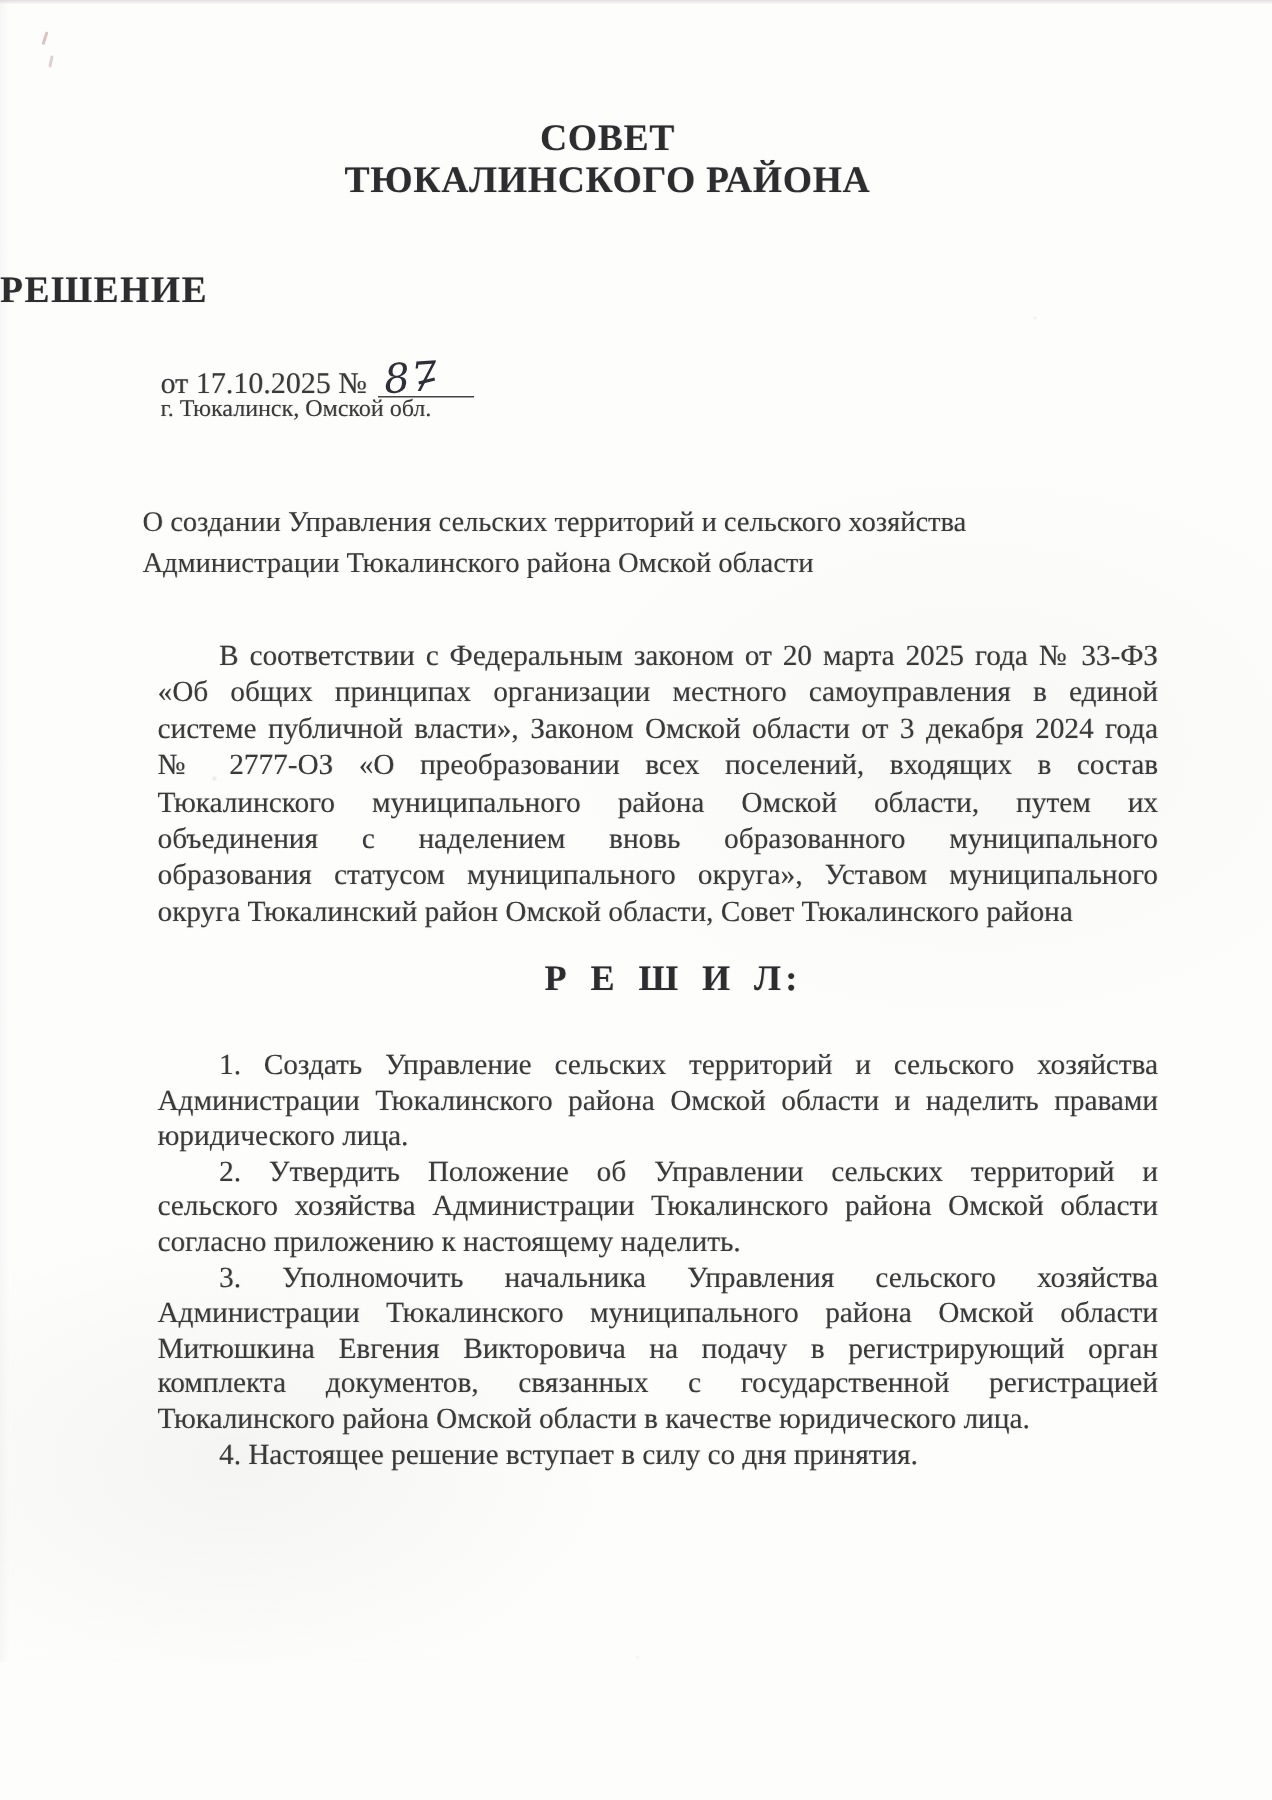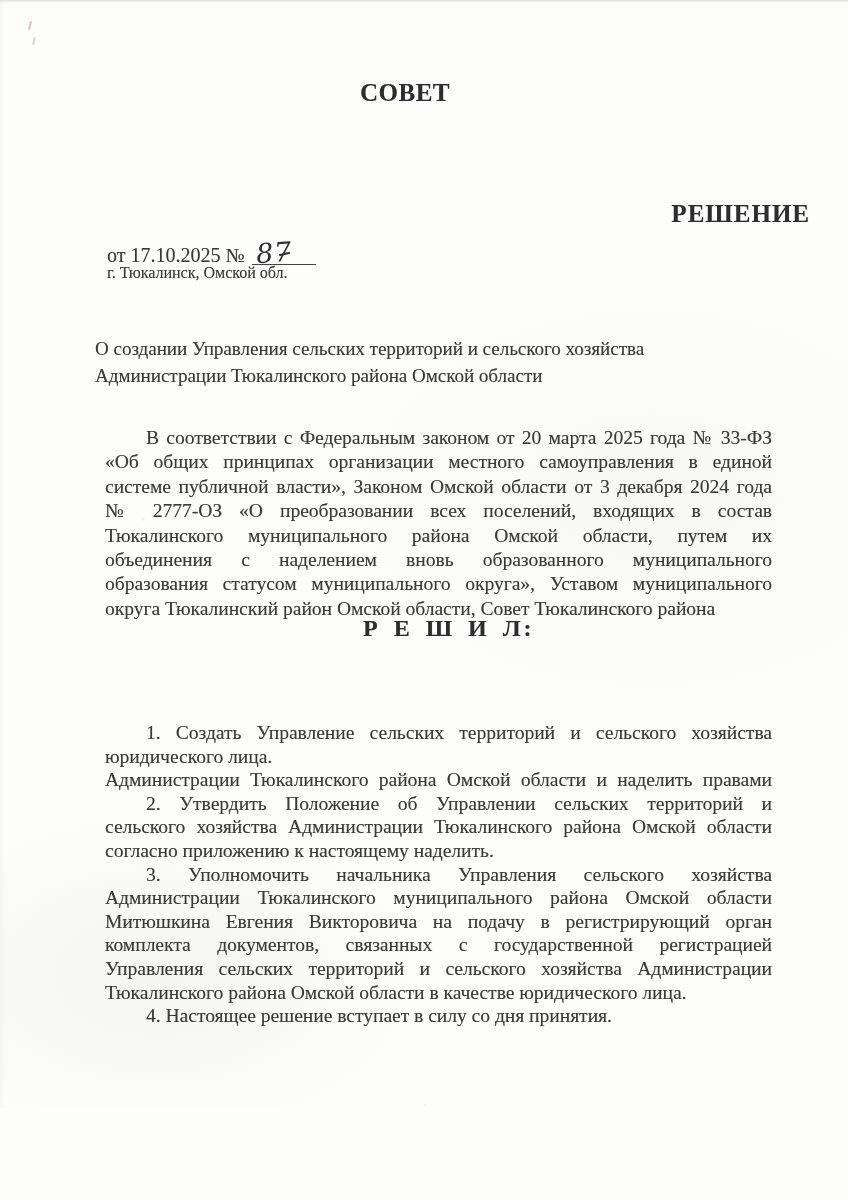--- a/index.html
+++ b/index.html
@@ -58,6 +58,7 @@
 
   <div class="org-header">
     <div>СОВЕТ</div>
+    <div>ТЮКАЛИНСКОГО РАЙОНА</div>
   </div>
 
   <div class="doc-type">РЕШЕНИЕ</div>

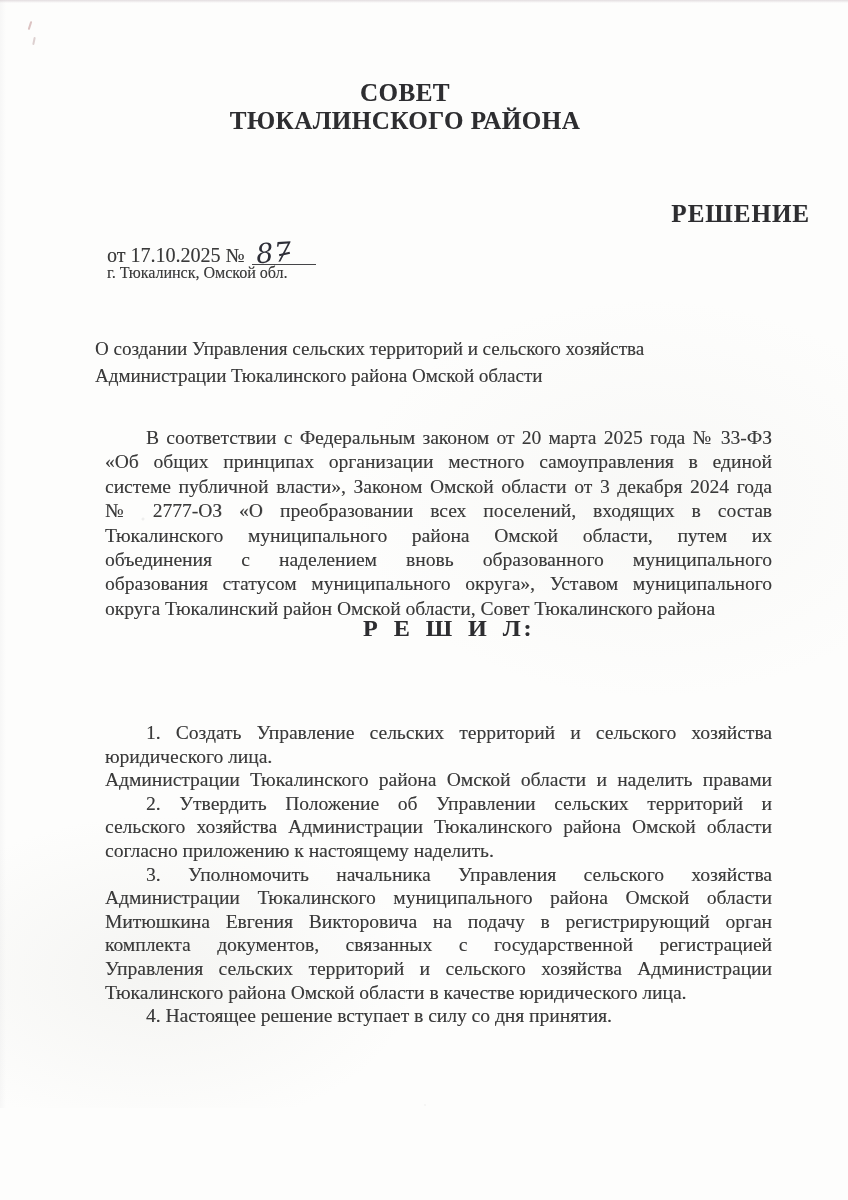--- a/index.html
+++ b/index.html
@@ -22,7 +22,7 @@
   }
   .org-header { position:absolute; top:79px; left:0; width:810px; text-align:center;
     font-size:25px; font-weight:700; line-height:28px; color:#2d2d30; letter-spacing:0.5px; }
-  .doc-type { position:absolute; top:200px; left:0; width:810px; text-align:right;
+  .doc-type { position:absolute; top:180px; left:0; width:810px; text-align:left;
     font-size:25px; font-weight:700; letter-spacing:1px; color:#2d2d30; }
   .date-line { position:absolute; top:240px; left:107px; font-size:20px;text-align:right; }
   .number-blank { display:inline-block; position:relative; width:64px; height:21px;

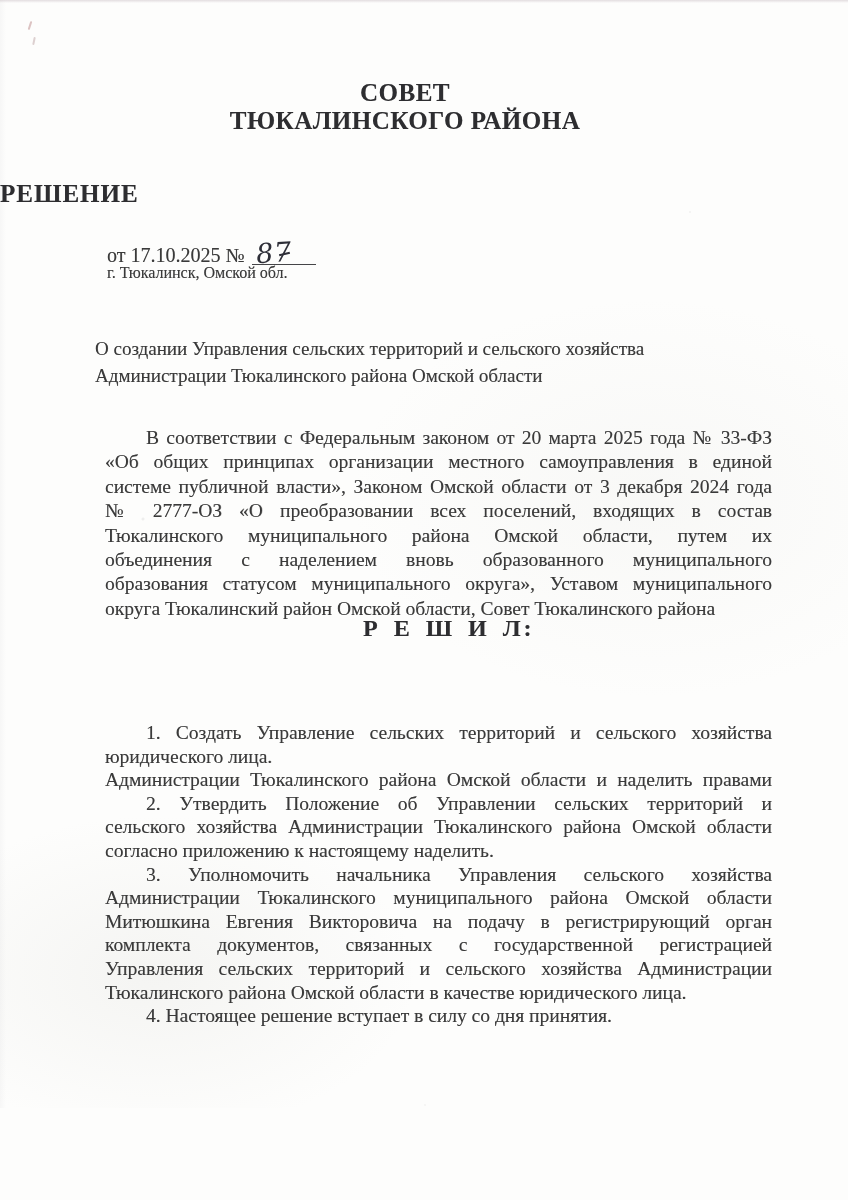--- a/index.html
+++ b/index.html
@@ -42,7 +42,7 @@
   .jline { text-align:justify; text-align-last:justify; }
   .jline.first { text-indent:41px; }
   .jline.lastline { text-align-last:left; }
-  .reshil { position:absolute; top:615px; left:363px; font-size:24px; font-weight:700;
+  .reshil { position:absolute; top:640px; left:363px; font-size:24px; font-weight:700;
     letter-spacing:3px; word-spacing:4px; color:#2d2d30; }
   .scan-mark { position:absolute; border-radius:1px; }
   .mark1 { left:29px; top:21px; width:2px; height:9px; background:rgba(165,100,100,0.38); transform:rotate(18deg); }

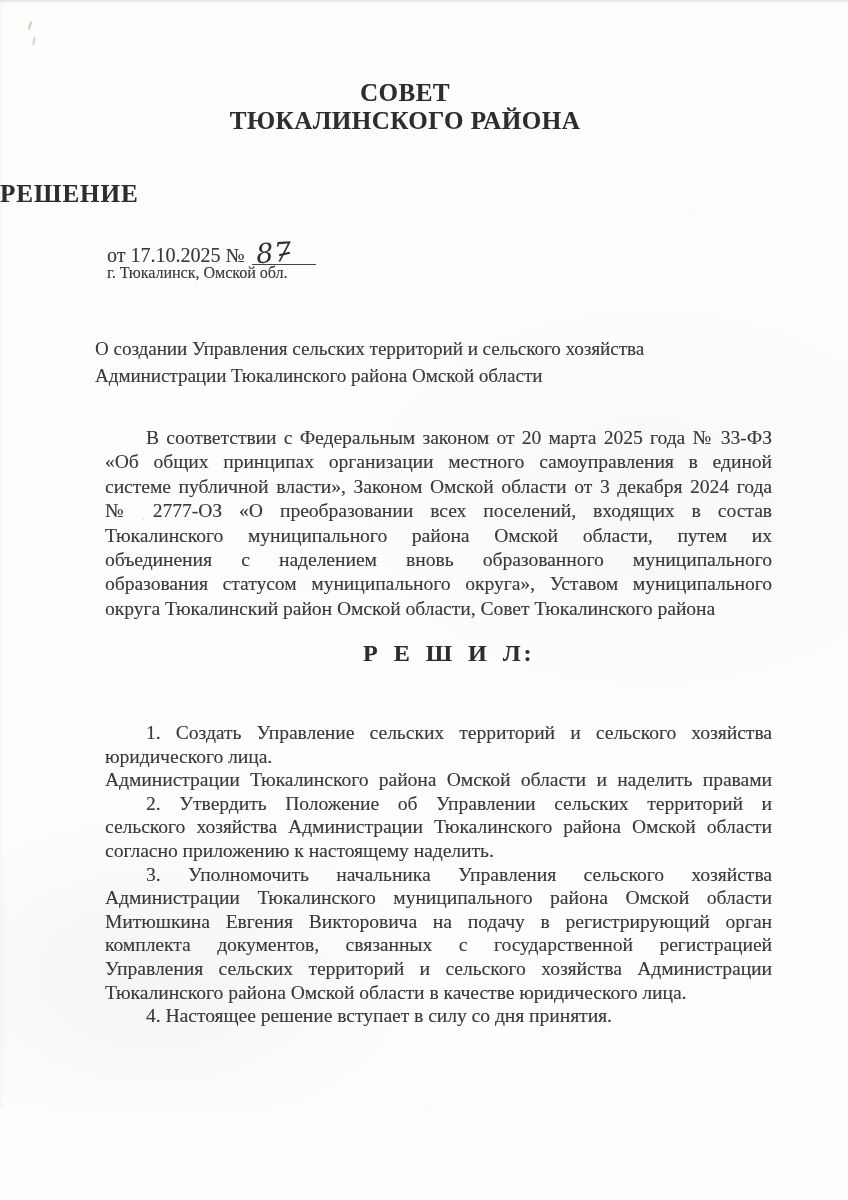--- a/index.html
+++ b/index.html
@@ -37,7 +37,7 @@
     font-size:19px; line-height:27px; }
   .preamble { position:absolute; top:426px; left:105px; width:667px;
     font-size:19.5px; line-height:24.4px; }
-  .items { position:absolute; top:721px; left:105px; width:667px;
+  .items { position:absolute; top:699px; left:105px; width:667px;
     font-size:19.5px; line-height:23.6px; }
   .jline { text-align:justify; text-align-last:justify; }
   .jline.first { text-indent:41px; }

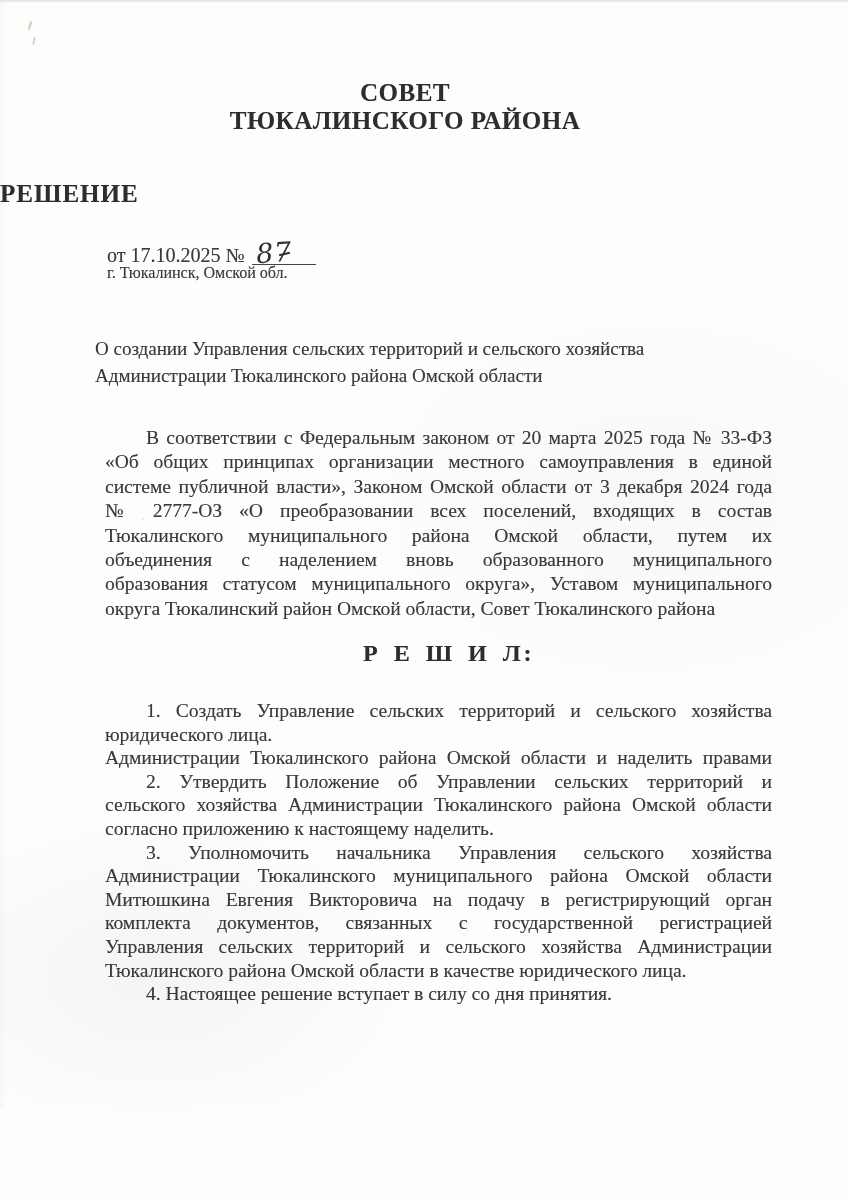--- a/index.html
+++ b/index.html
@@ -93,8 +93,8 @@
   <div class="items">
     <div class="item">
       <div class="jline first">1. Создать Управление сельских территорий и сельского хозяйства</div>
+      <div class="jline">Администрации Тюкалинского района Омской области и наделить правами</div>
       <div class="jline lastline">юридического лица.</div>
-      <div class="jline">Администрации Тюкалинского района Омской области и наделить правами</div>
     </div>
     <div class="item">
       <div class="jline first">2. Утвердить Положение об Управлении сельских территорий и</div>

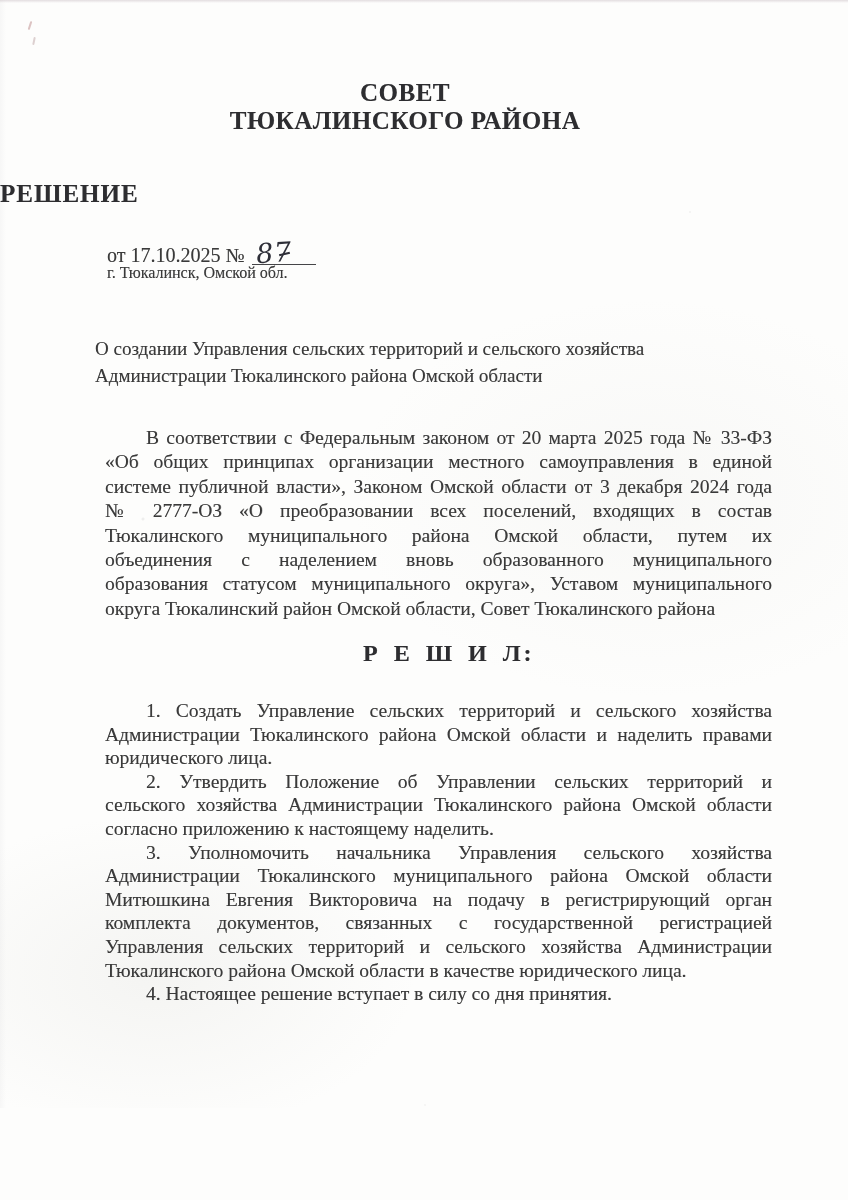--- a/index.html
+++ b/index.html
@@ -106,7 +106,6 @@
       <div class="jline">Администрации Тюкалинского муниципального района Омской области</div>
       <div class="jline">Митюшкина Евгения Викторовича на подачу в регистрирующий орган</div>
       <div class="jline">комплекта документов, связанных с государственной регистрацией</div>
-      <div class="jline">Управления сельских территорий и сельского хозяйства Администрации</div>
       <div class="jline lastline">Тюкалинского района Омской области в качестве юридического лица.</div>
     </div>
     <div class="item">

